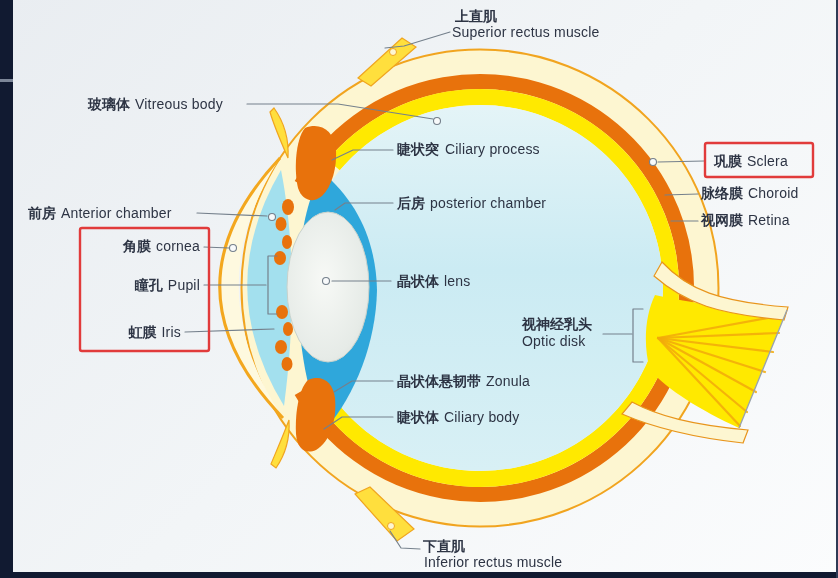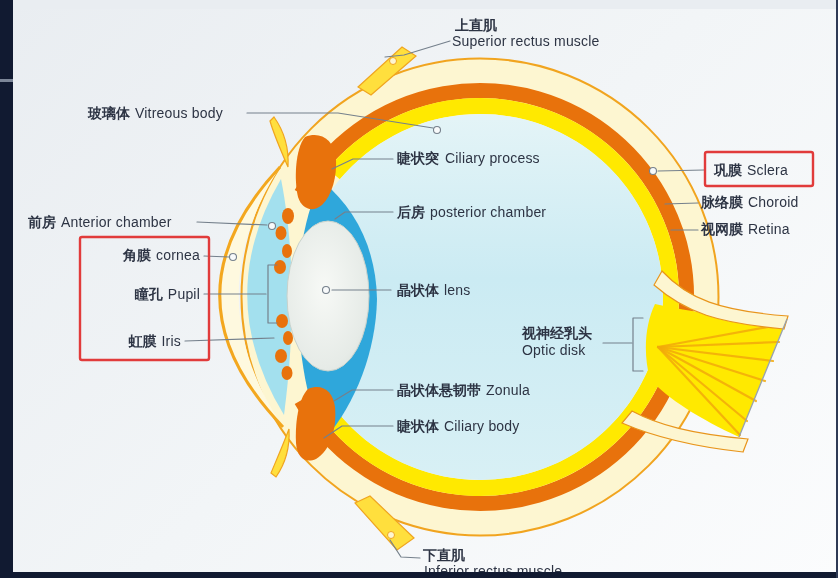--- a/index.html
+++ b/index.html
@@ -11,7 +11,6 @@
   .stage{
     position:absolute;inset:0;
     background:linear-gradient(135deg,#e9edf1 0%,#f2f5f7 50%,#fbfcfd 100%);
-    margin-top:9px;
   }
   .left-bar{position:absolute;left:0;top:0;width:13px;height:578px;background:var(--c-frame,#111a31);}
   .left-bar-dash{position:absolute;left:0;top:79px;width:13px;height:3px;background:#7c8698;}

